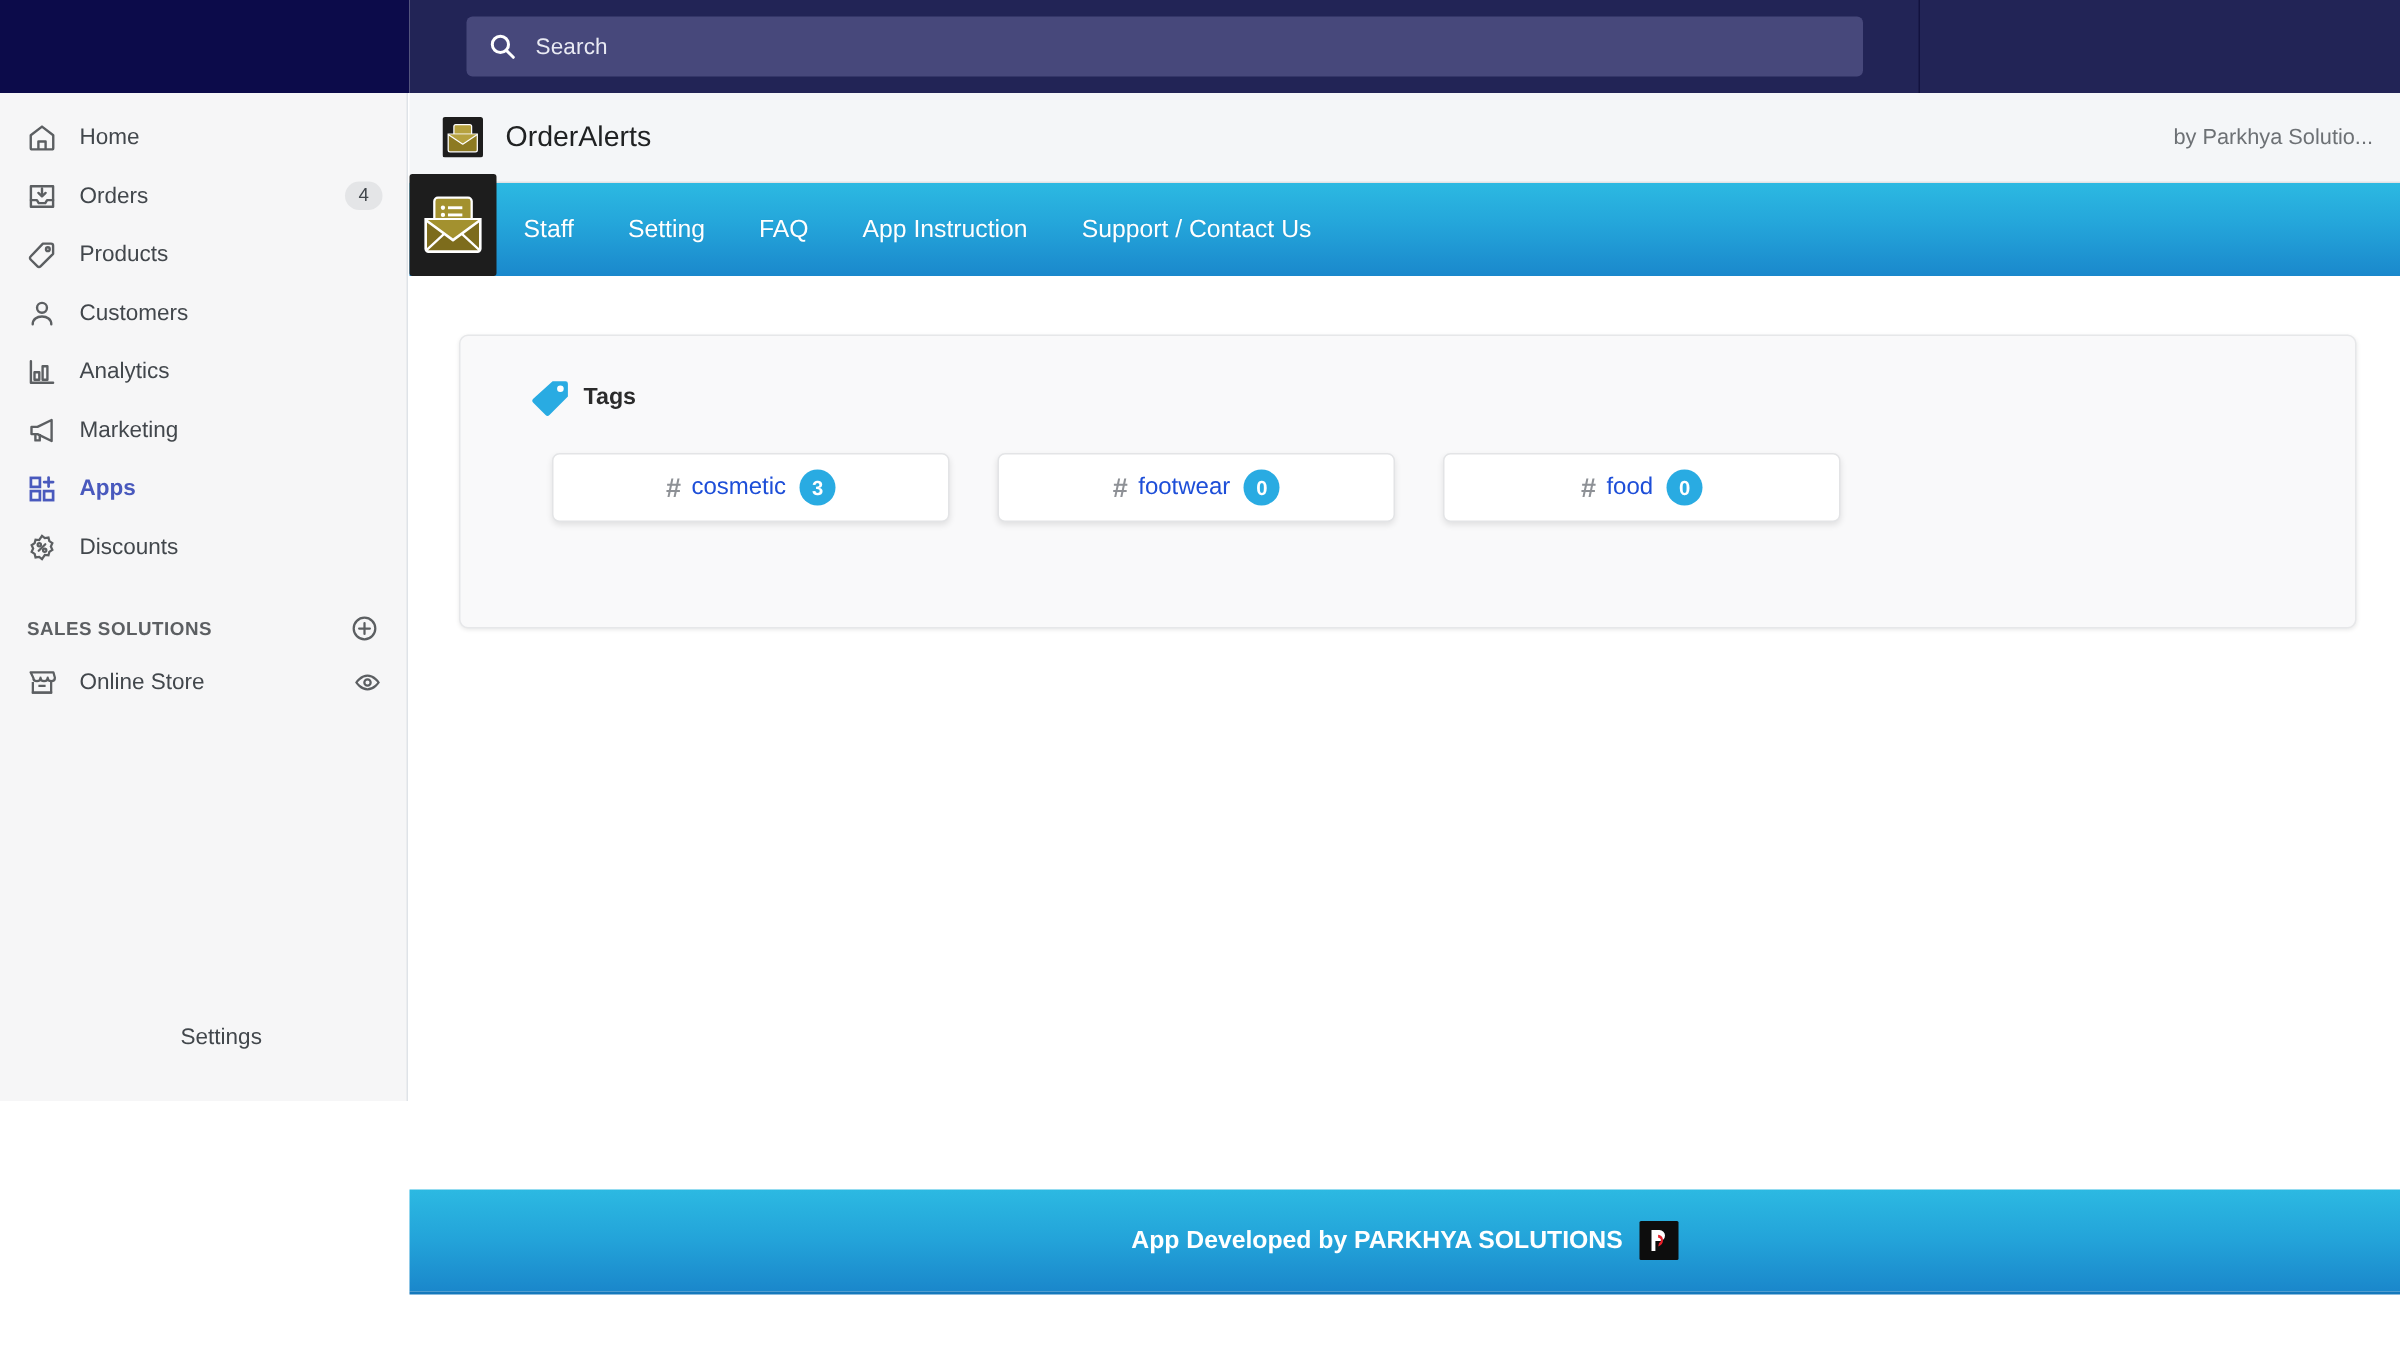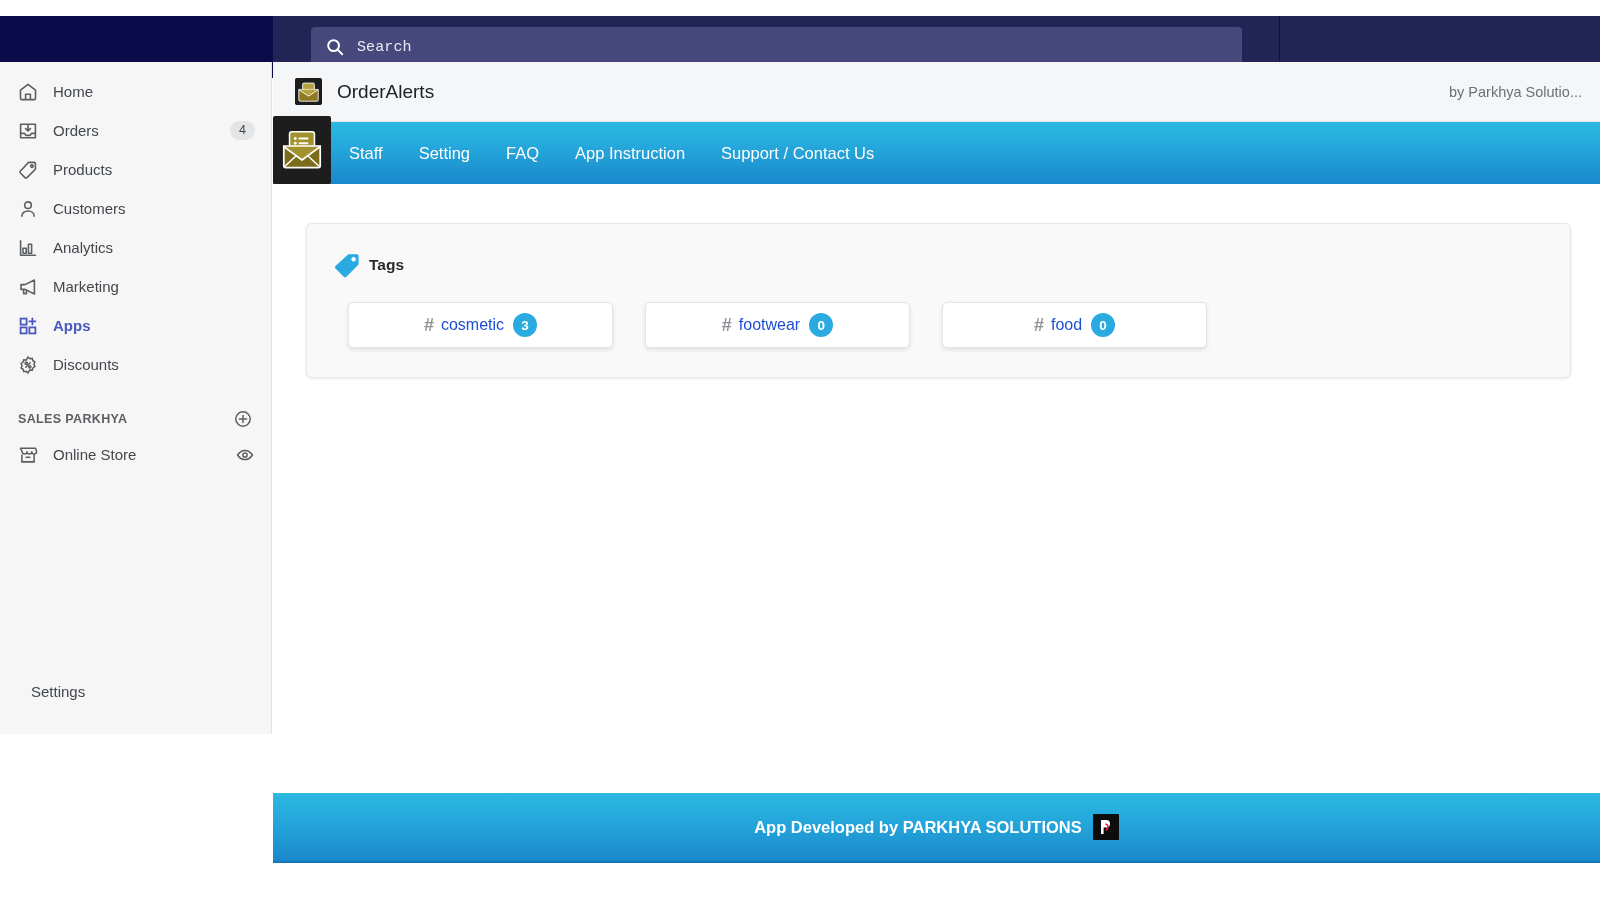--- a/index.html
+++ b/index.html
@@ -13,7 +13,7 @@
   #app { position: relative; width: 1600px; height: 900px; }
 
   
-  .topbar { position: absolute; top: 16px; left: 0; width: 1600px; height: 54px; font-family: Liberation Mono, monospace; }
+  .topbar { position: absolute; top: 0; left: 0; width: 1600px; height: 54px; }
   .topbar-left   { position: absolute; top: 0; left: 0;    width: 273px;  height: 62px; background: #0c0b4a; }
   .topbar-mid    { position: absolute; top: 0; left: 273px; width: 1007px; height: 62px; background: #222456; }
   .topbar-right  { position: absolute; top: 0; left: 1280px; width: 320px; height: 62px; background: #222456; }

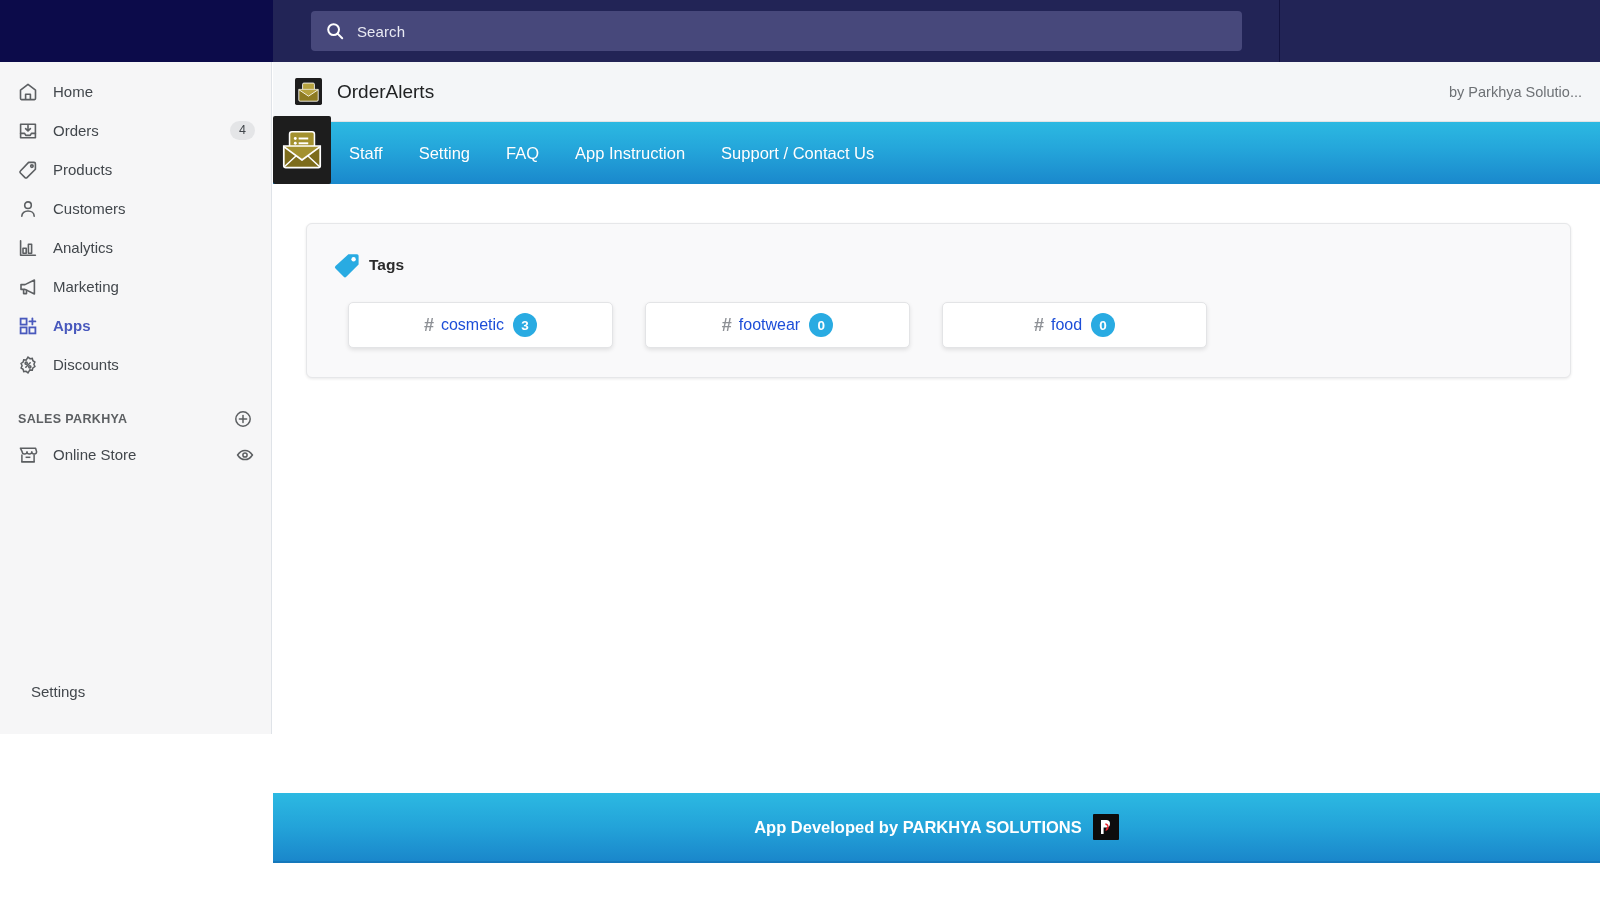--- a/index.html
+++ b/index.html
@@ -101,9 +101,10 @@
   .app-body { position: relative; height: 545px; background: #ffffff; }
 
   .card {
-    position: absolute; left: 33px; top: 39px; width: 1265px; height: 155px;
+    position: absolute; left: 33px; top: 39px; width: 1265px; height: 196px;
     background: #f9f9fa; border: 1px solid #e6e7e9; border-radius: 6px;
     box-shadow: 0 1px 3px rgba(0,0,0,.09);
+    padding-left: 20px;
   }
   .card-head { display: flex; align-items: center; padding: 27px 0 0 26px; }
   .card-head .tag-ico { width: 28px; height: 28px; flex: 0 0 28px; }

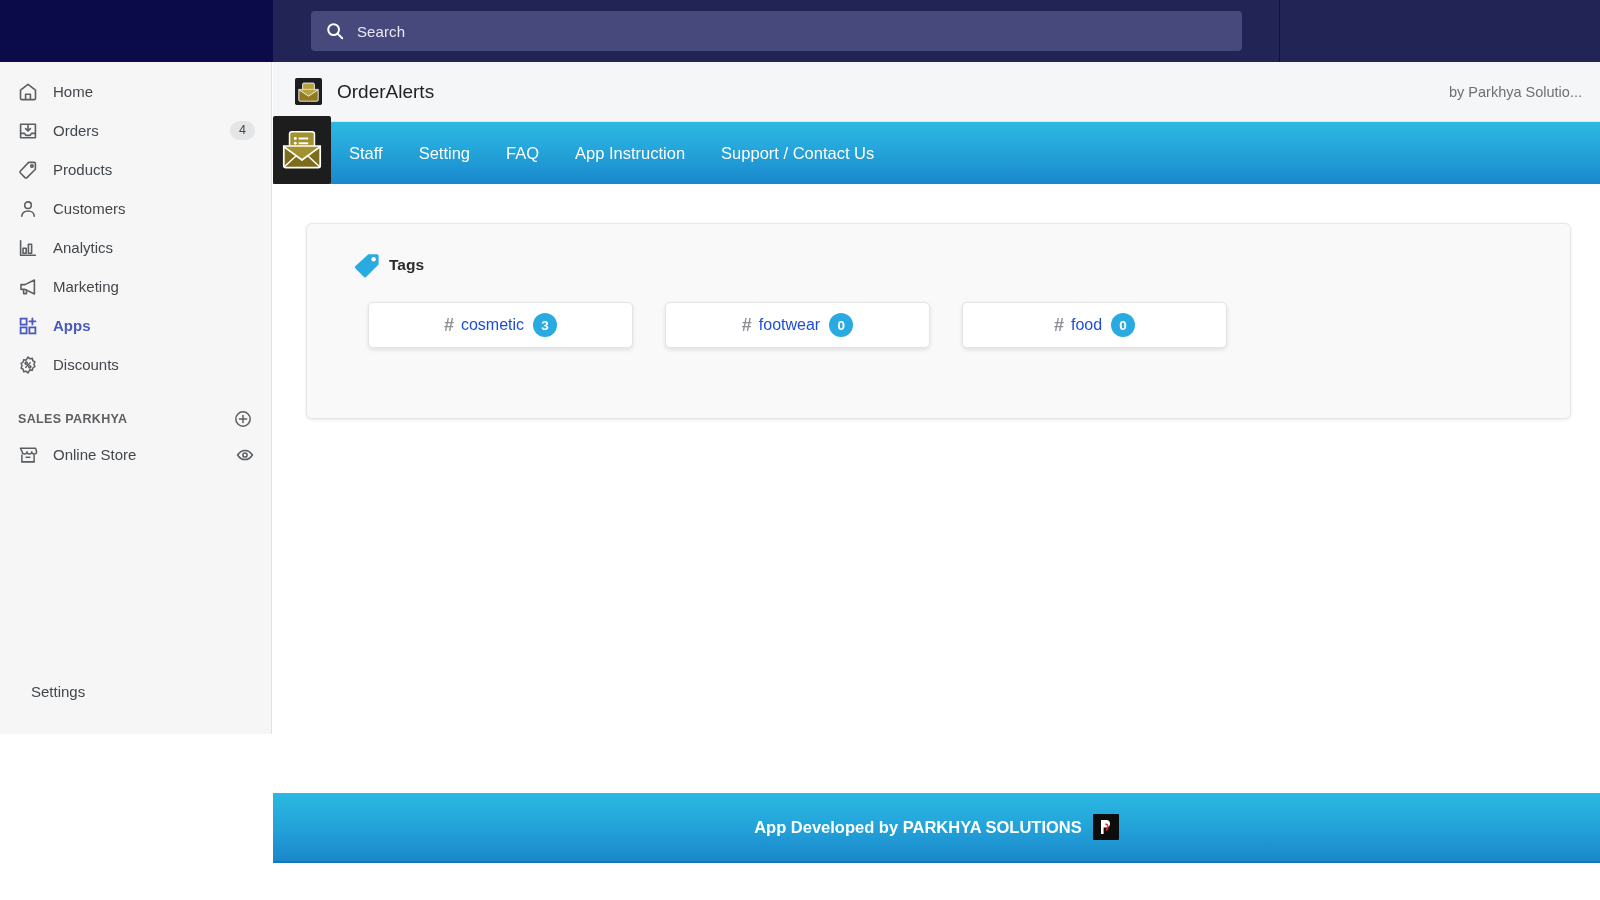--- a/index.html
+++ b/index.html
@@ -253,7 +253,7 @@
     </div>
 
     <div class="section-head">
-      <span class="title">SALES PARKHYA</span>
+      <span class="title">SALES SOLUTIONS</span>
       <span class="plus">
         <svg viewBox="0 0 20 20" fill="none" stroke="#5c5f62" stroke-width="1.5" stroke-linecap="round" xmlns="http://www.w3.org/2000/svg">
           <circle cx="10" cy="10" r="7.2"></circle>

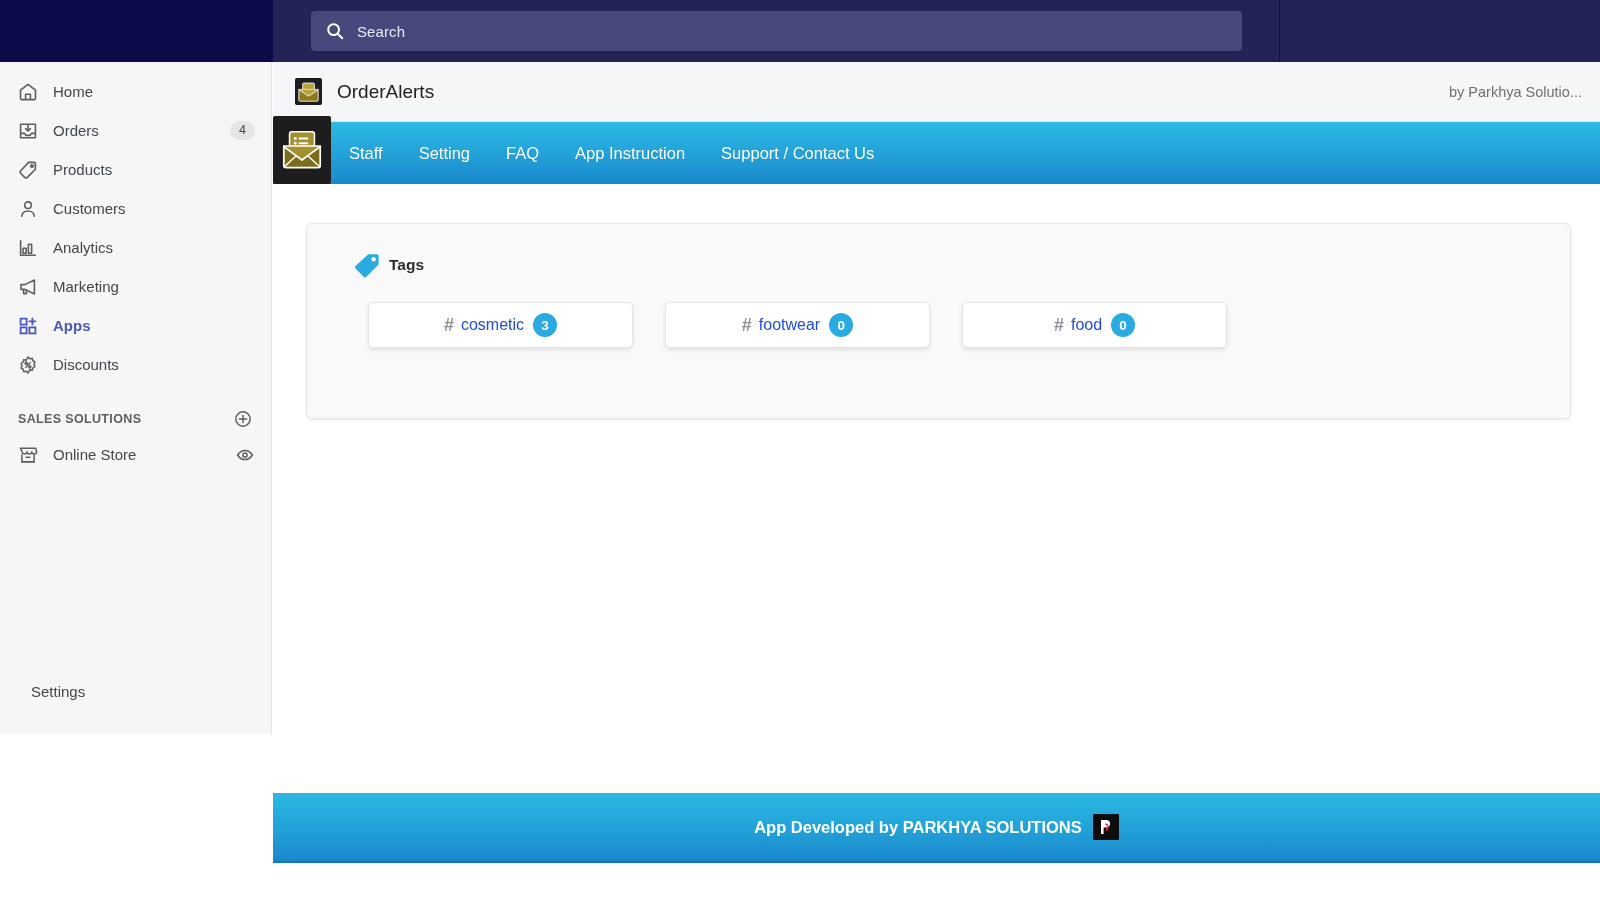--- a/index.html
+++ b/index.html
@@ -58,7 +58,7 @@
   .settings-row {
     position: absolute; bottom: 24px; left: 8px; width: 256px;
     display: flex; align-items: center; height: 38px; padding-left: 9px;
-    border-radius: 4px; cursor: pointer;
+    border-radius: 4px; cursor: pointer; justify-content: center;
   }
   .settings-row .lbl { font-size: 15px; color: #42474c; margin-left: 14px; }
 

